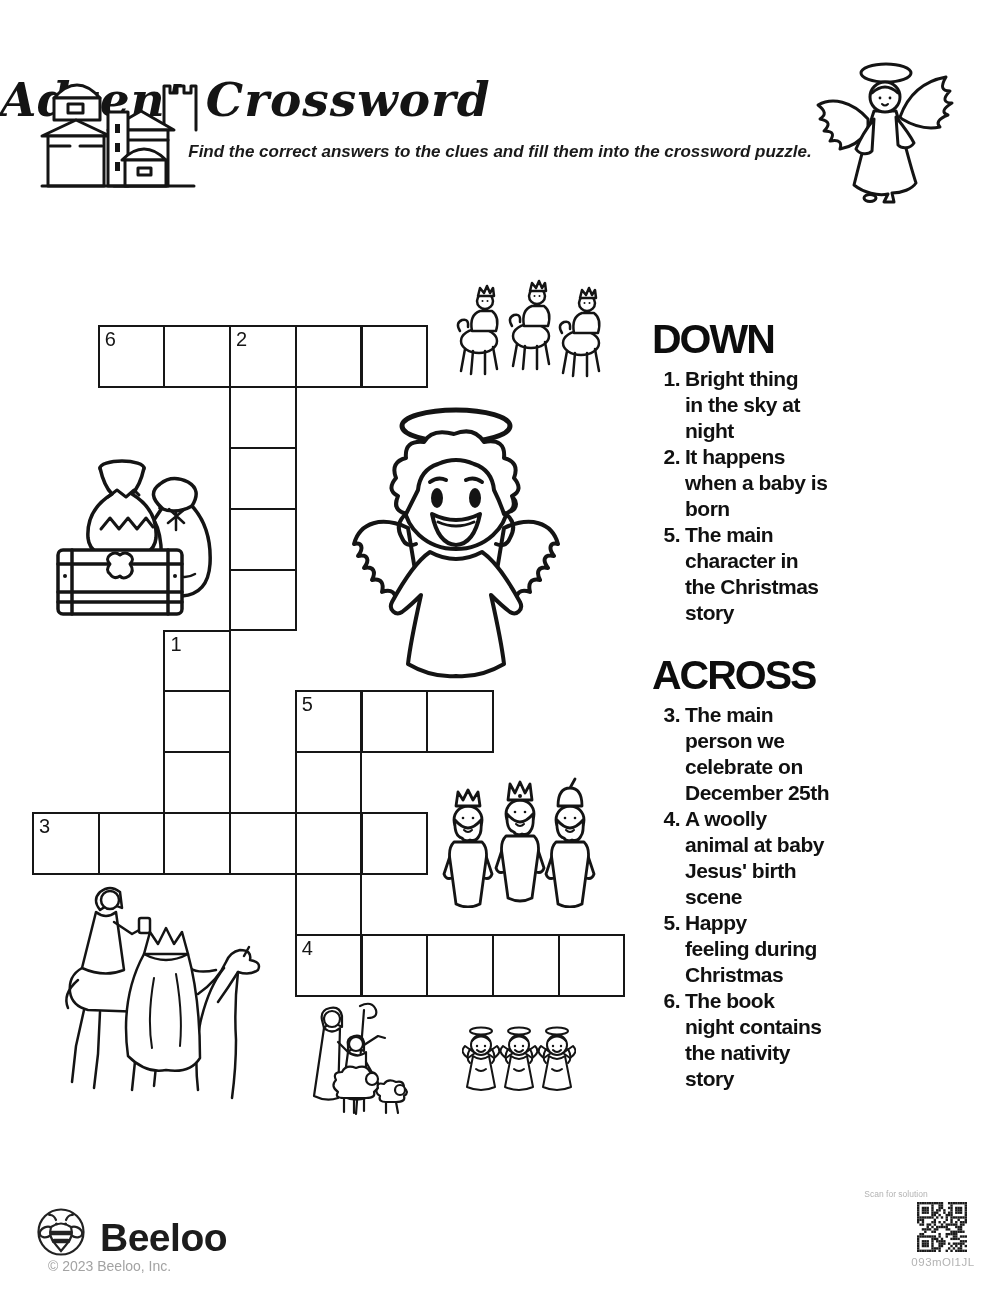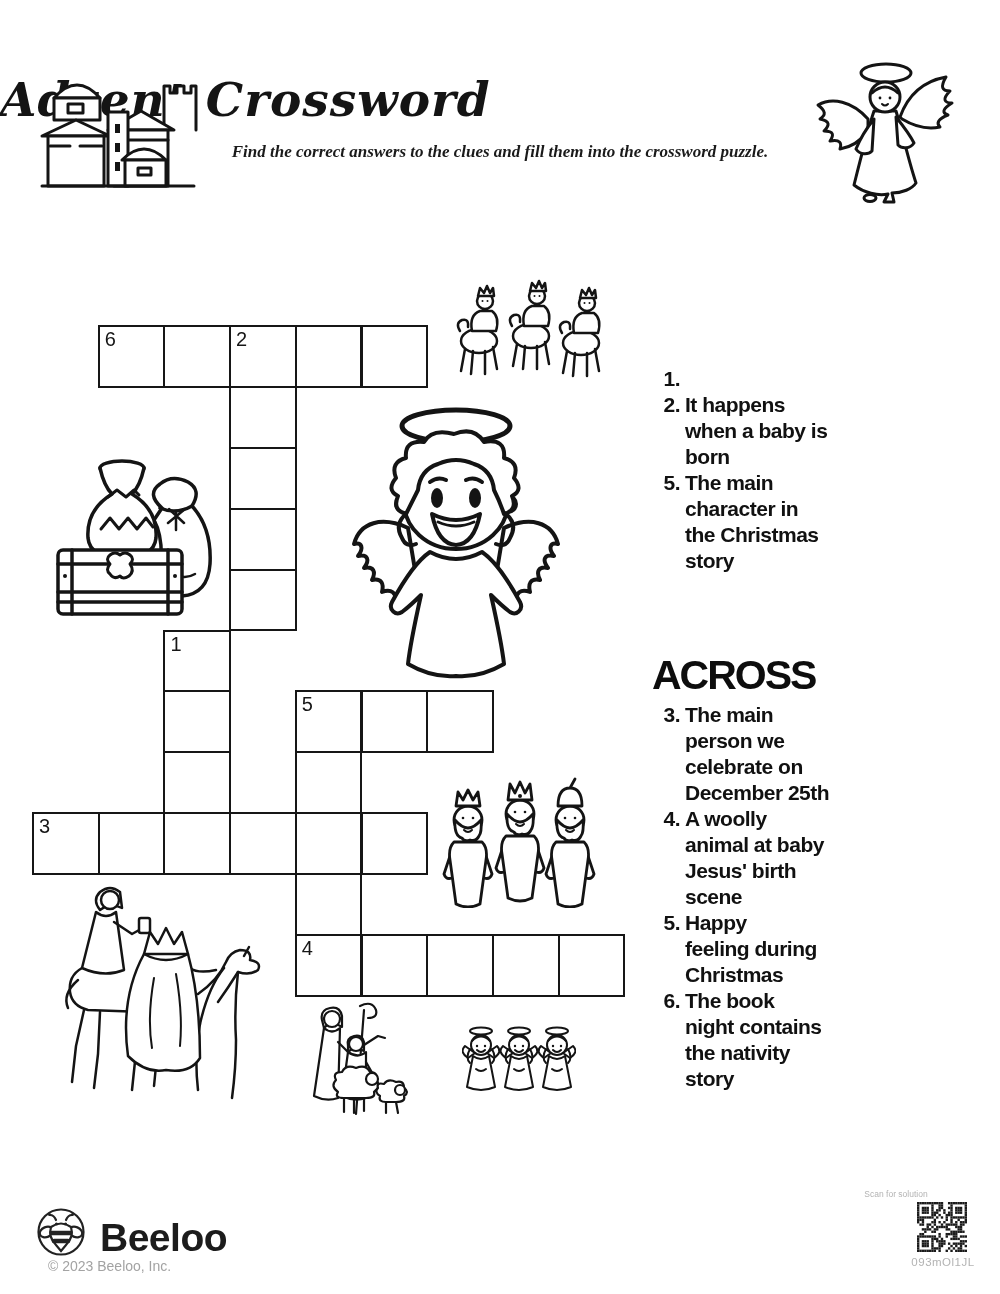--- a/index.html
+++ b/index.html
@@ -10,7 +10,7 @@
          font-family:"DejaVu Serif",serif;font-style:italic;font-weight:700;
          font-size:47px;letter-spacing:1px;color:#141414;}
   .subtitle{left:150px;width:700px;top:142px;text-align:center;
-            font-family:Liberation Serif, serif;font-style:italic;font-weight:600;
+            font-family:Liberation Sans, sans-serif;font-style:italic;font-weight:600;
             font-size:17px;color:#1a1a1a;}
   .cell{position:absolute;width:67.7px;height:62.9px;background:#fff;
         border:2px solid #161616;box-sizing:border-box;}

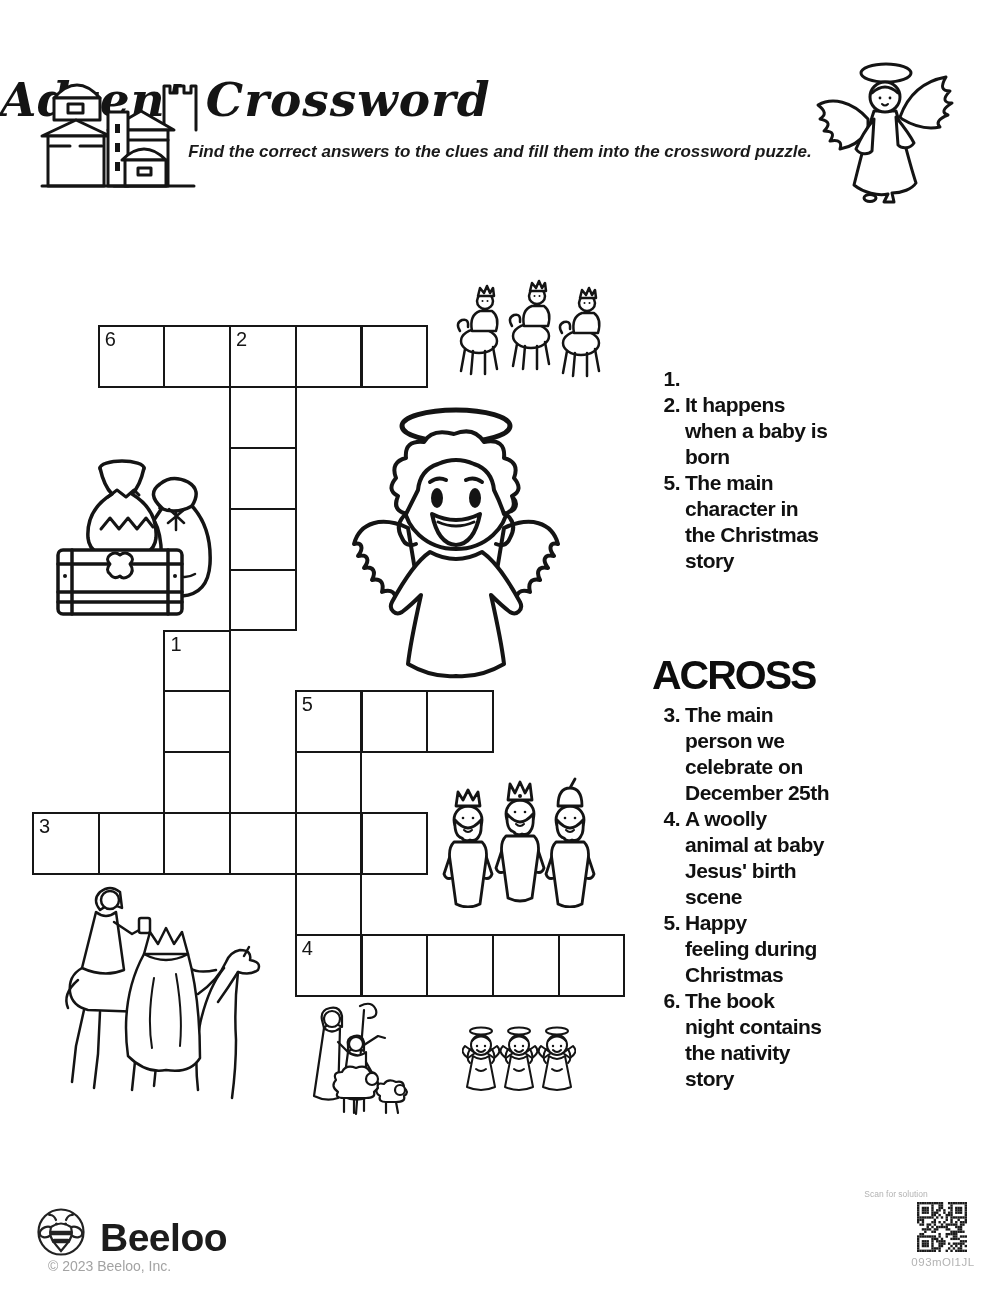--- a/index.html
+++ b/index.html
@@ -280,6 +280,7 @@
       <div class="cell" style="left: 557.6px; top: 934px;"></div>
     </div>
 
+  <div class="abs clues-head" style="left:652px;top:316px">DOWN</div>
   <div class="abs cluelist" style="left:650px;top:366px">
       <div class="clue">
         <span class="cluenum">1.</span>

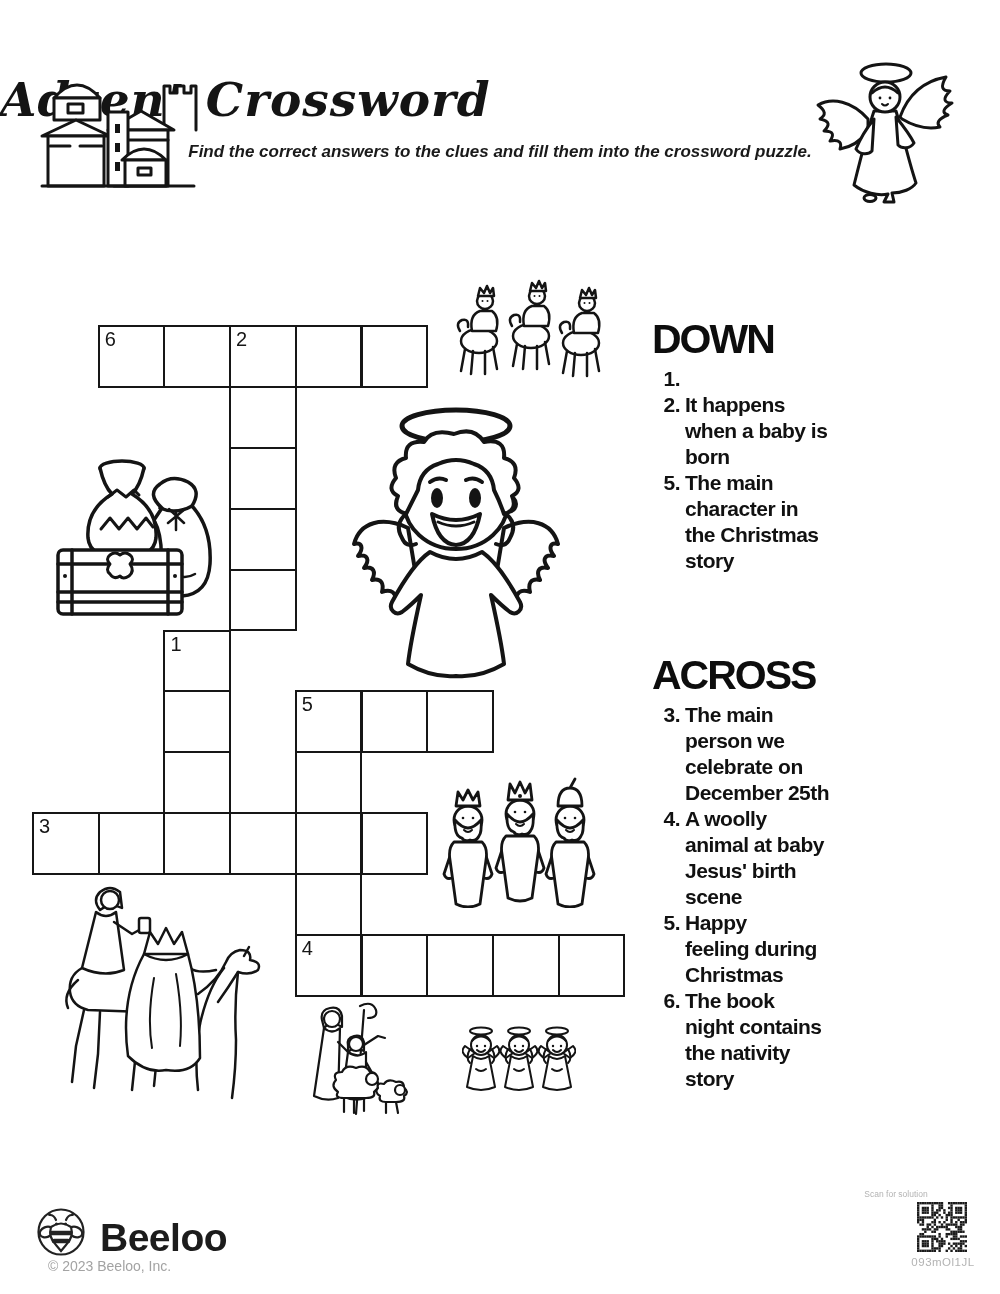--- a/index.html
+++ b/index.html
@@ -284,6 +284,9 @@
   <div class="abs cluelist" style="left:650px;top:366px">
       <div class="clue">
         <span class="cluenum">1.</span>
+        <span class="cluetext">Bright thing
+in the sky at
+night</span>
       </div>
       <div class="clue">
         <span class="cluenum">2.</span>

